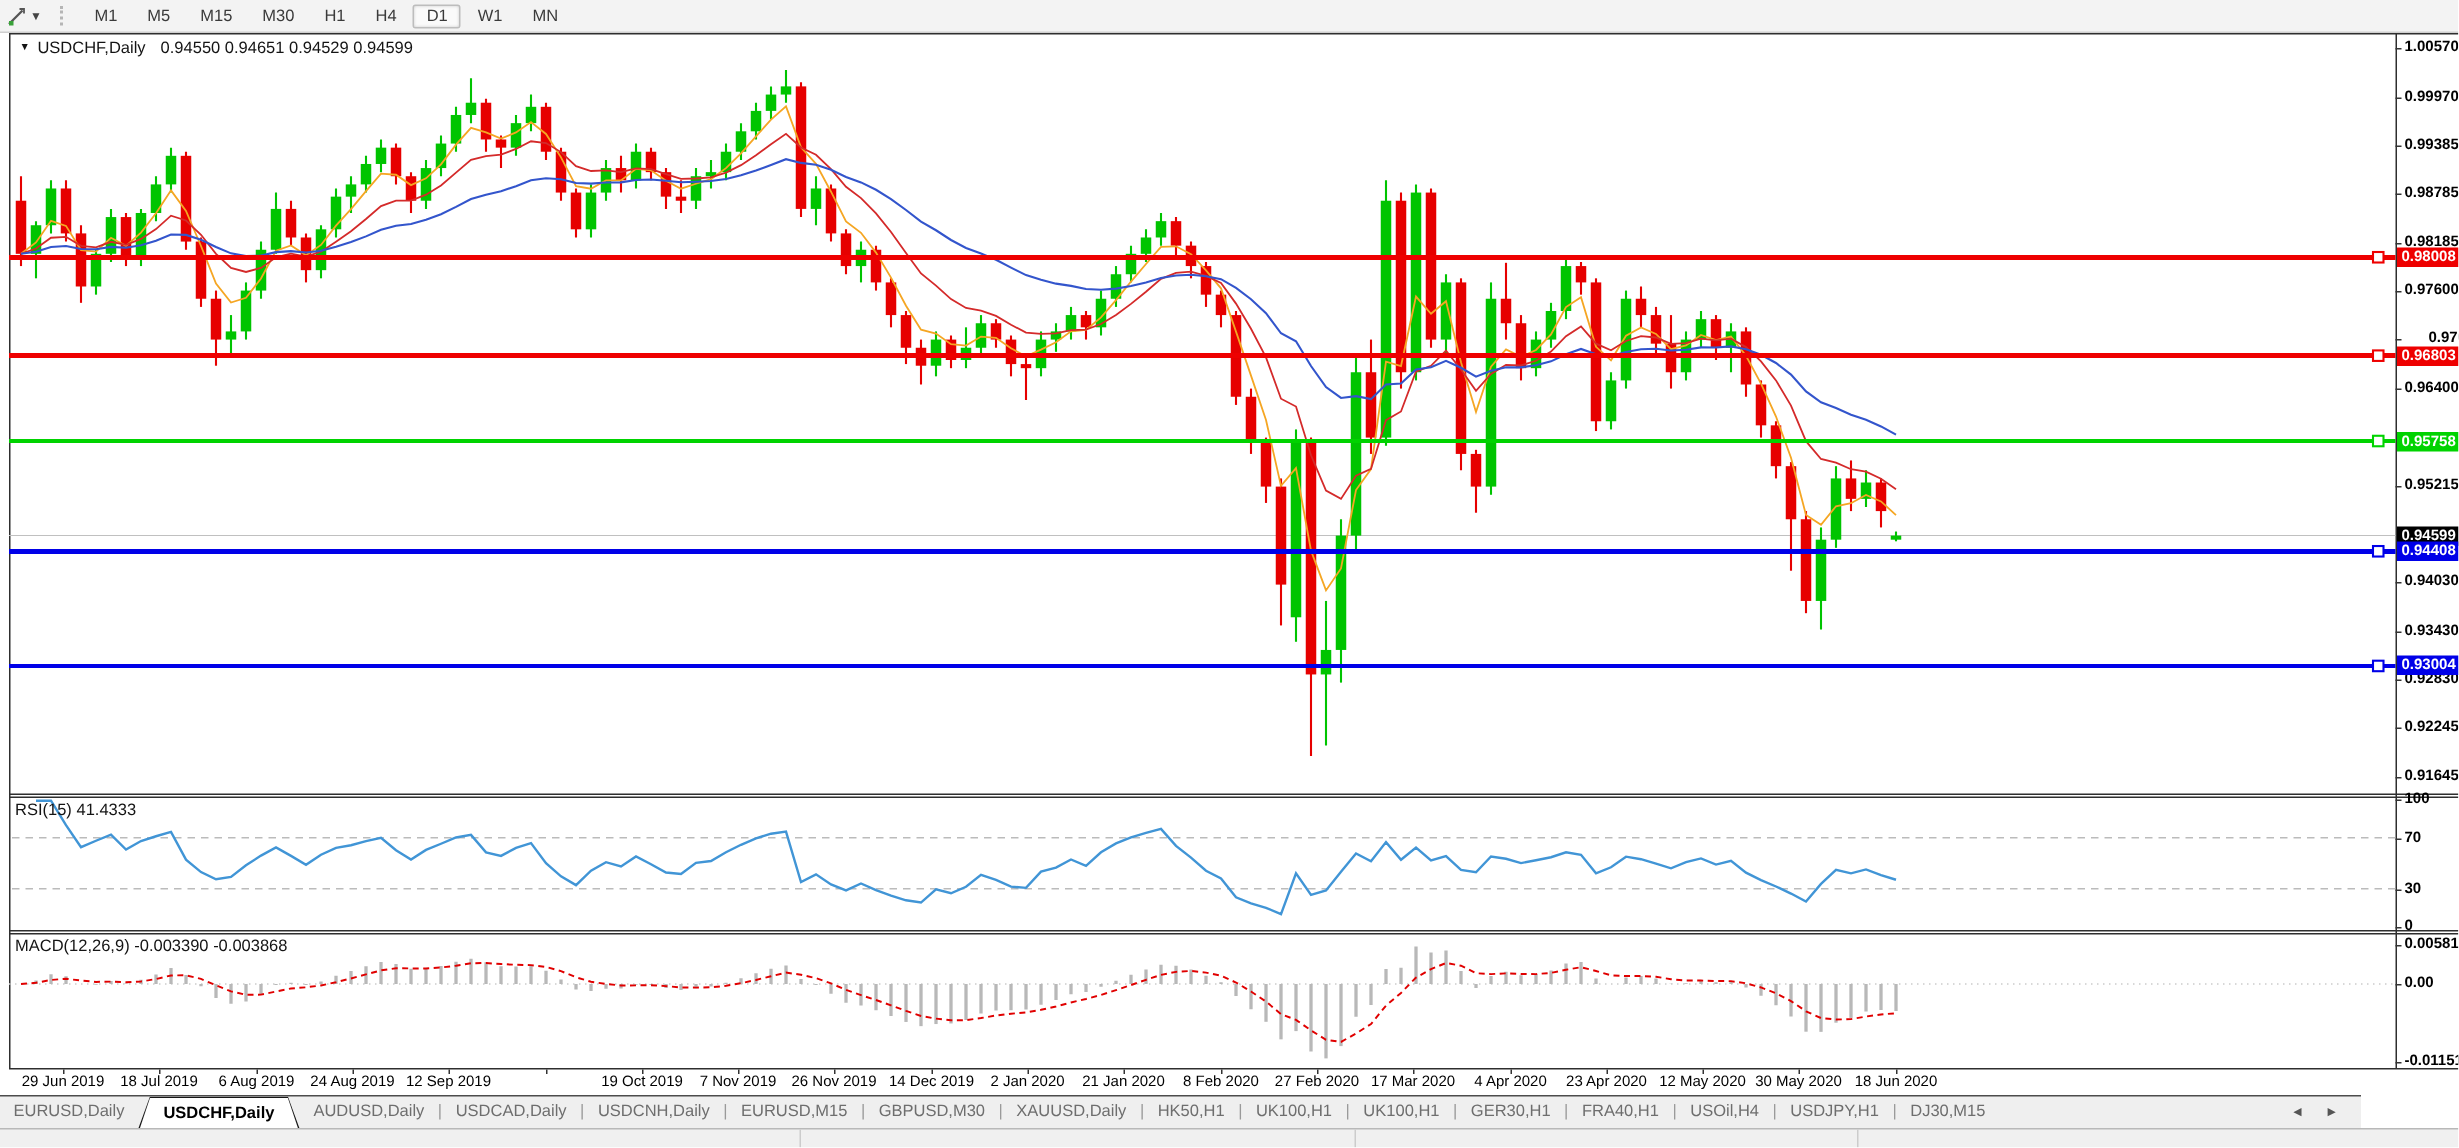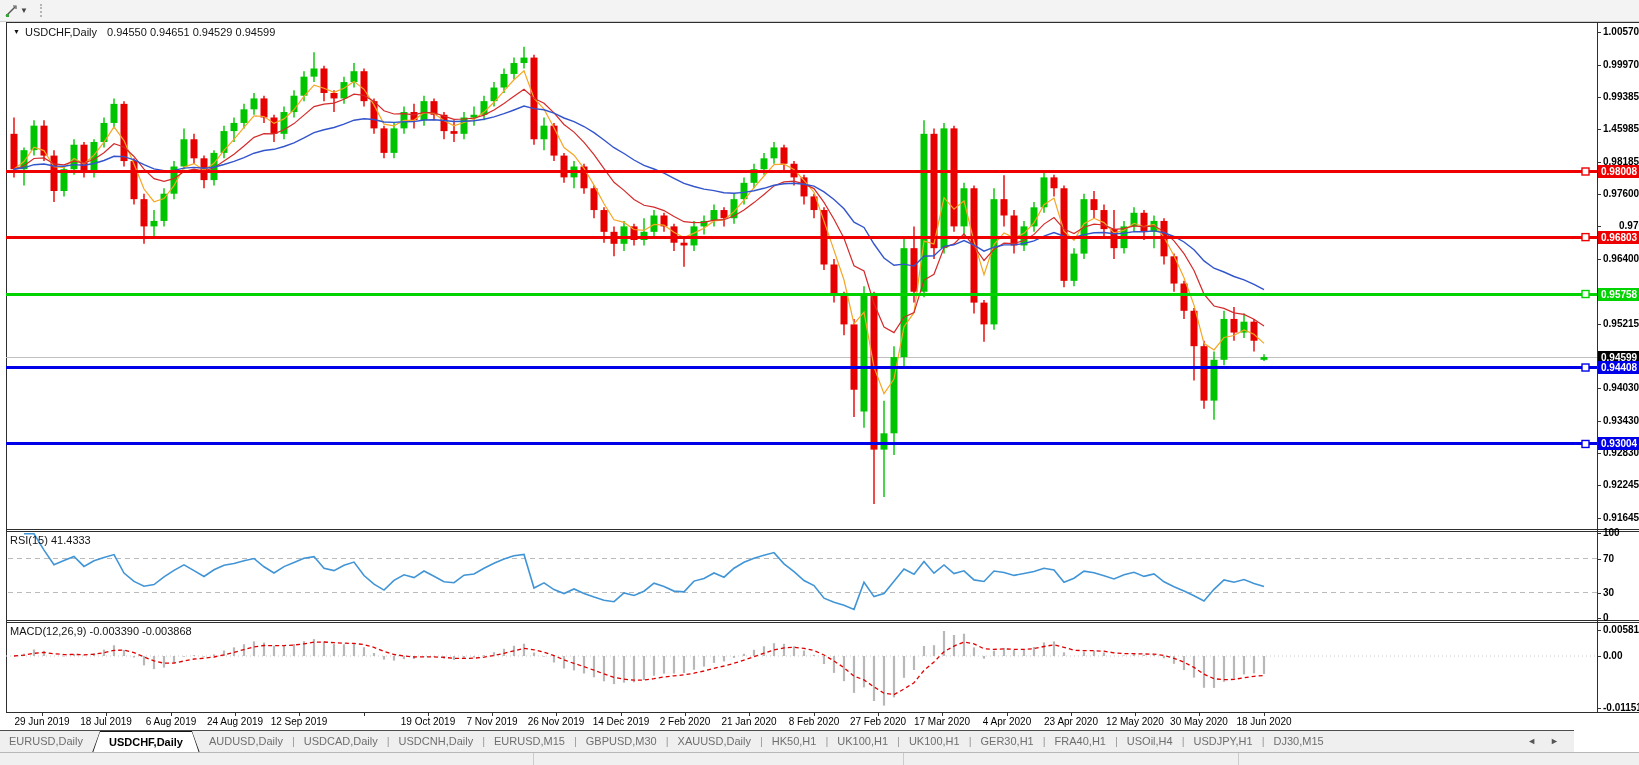--- a/index.html
+++ b/index.html
@@ -62,6 +62,17 @@
     </div>
     <div class="caret">▼</div>
     <div class="grip"></div>
+    <div id="tf-buttons" style="display:flex;">
+        <span class="tf-btn">M1</span>
+        <span class="tf-btn">M5</span>
+        <span class="tf-btn">M15</span>
+        <span class="tf-btn">M30</span>
+        <span class="tf-btn">H1</span>
+        <span class="tf-btn">H4</span>
+        <span class="tf-btn active">D1</span>
+        <span class="tf-btn">W1</span>
+        <span class="tf-btn">MN</span>
+      </div>
   </div>
 
   <div class="hline-frame" style="top:22px"></div>

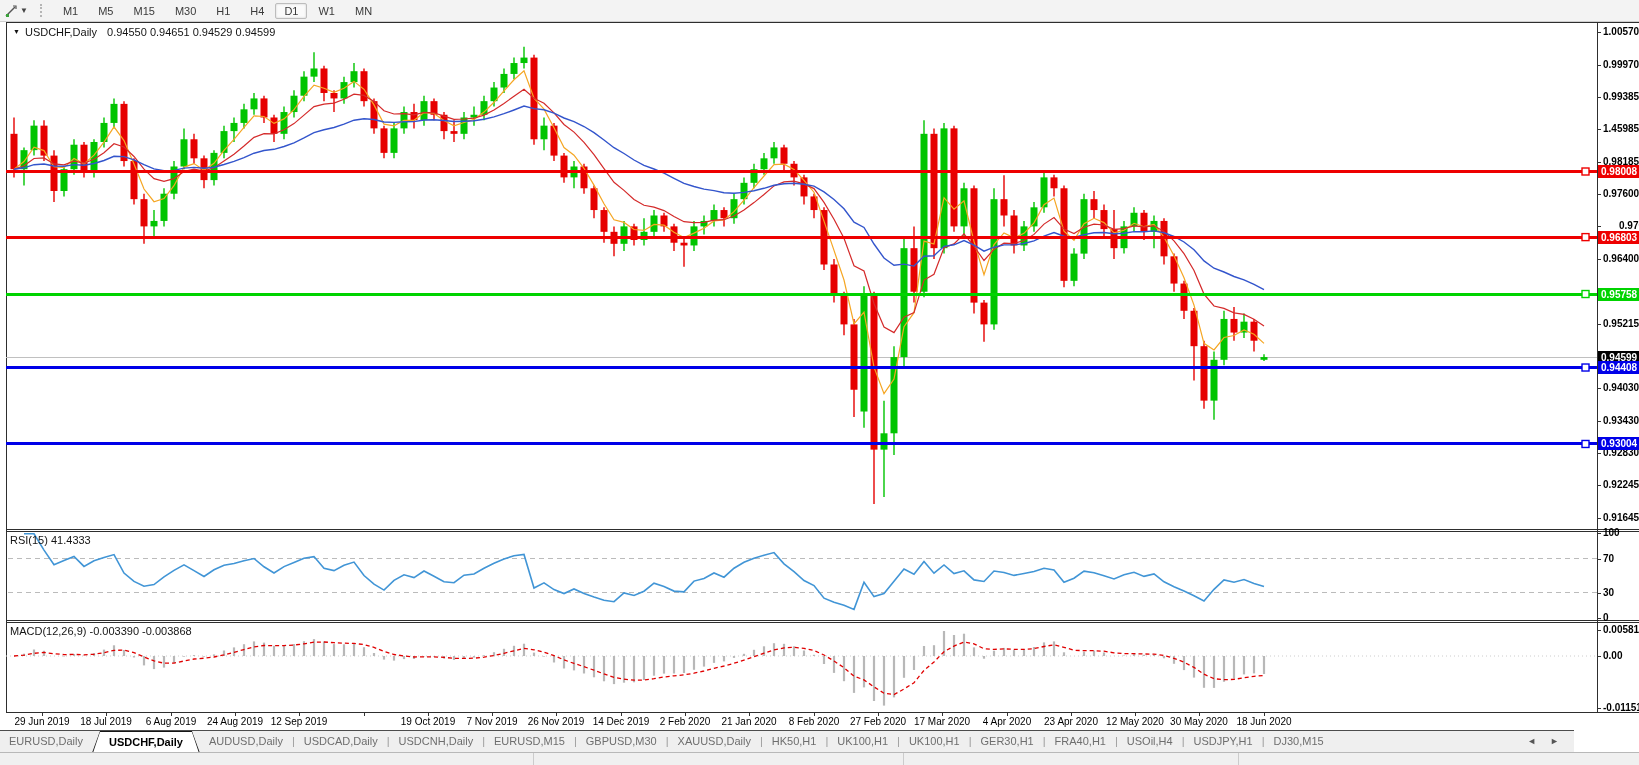--- a/index.html
+++ b/index.html
@@ -506,7 +506,7 @@
       <div class="axis-tick" style="top: 97px;"></div>
       <div class="axis-label" style="top: 91px;">0.99385</div>
       <div class="axis-tick" style="top: 129px;"></div>
-      <div class="axis-label" style="top: 123px;">1.45985</div>
+      <div class="axis-label" style="top: 123px;">0.98785</div>
       <div class="axis-tick" style="top: 162px;"></div>
       <div class="axis-label" style="top: 156px;">0.98185</div>
       <div class="axis-tick" style="top: 194px;"></div>

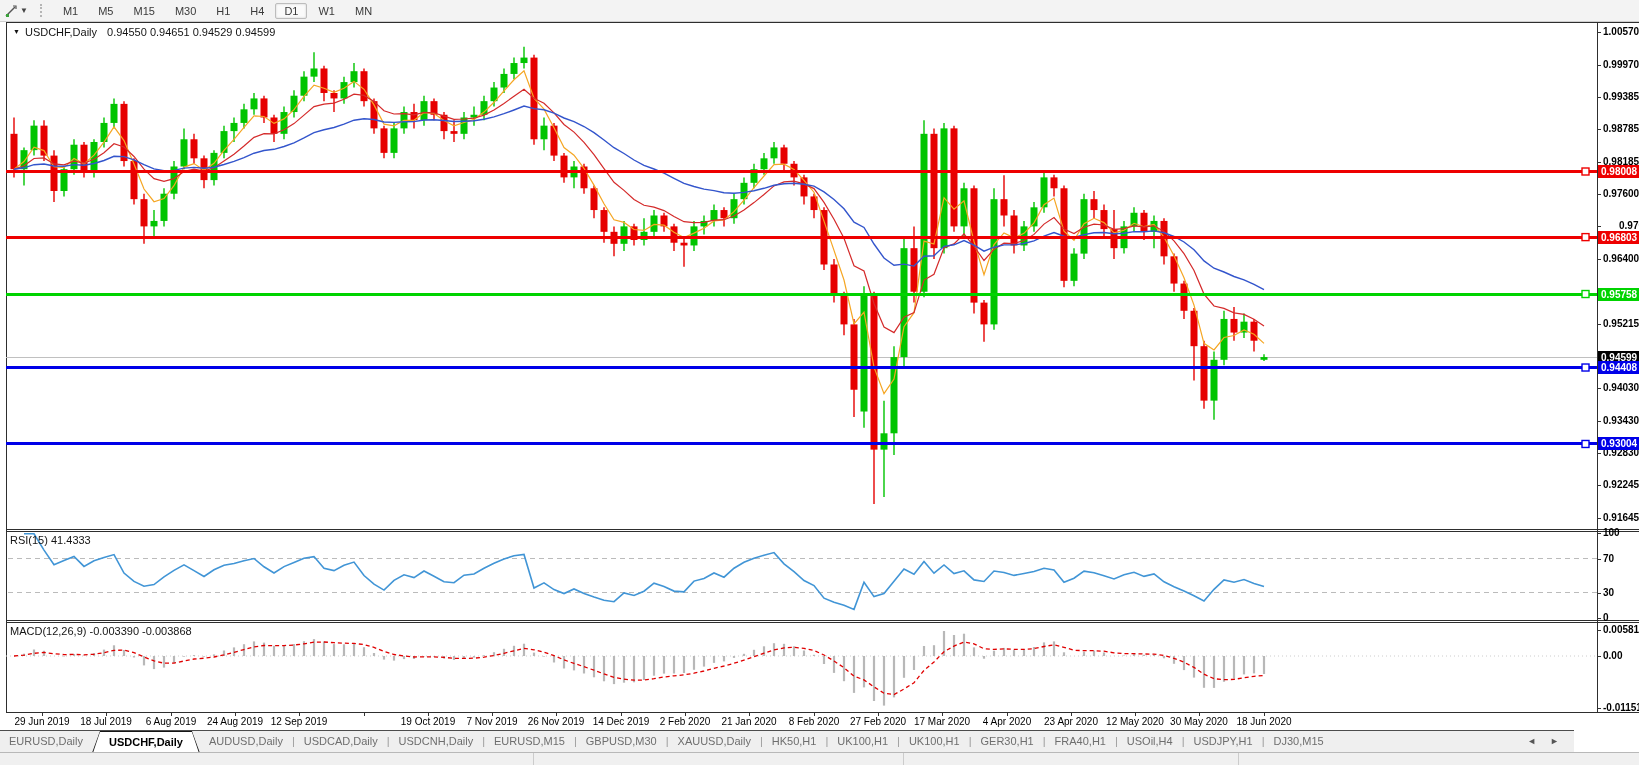--- a/index.html
+++ b/index.html
@@ -572,7 +572,7 @@
       <div class="date-tick" style="left: 621px;"></div>
       <div class="date-label" style="left: 621px;">14 Dec 2019</div>
       <div class="date-tick" style="left: 685px;"></div>
-      <div class="date-label" style="left: 685px;">2 Feb 2020</div>
+      <div class="date-label" style="left: 685px;">2 Jan 2020</div>
       <div class="date-tick" style="left: 749px;"></div>
       <div class="date-label" style="left: 749px;">21 Jan 2020</div>
       <div class="date-tick" style="left: 814px;"></div>

